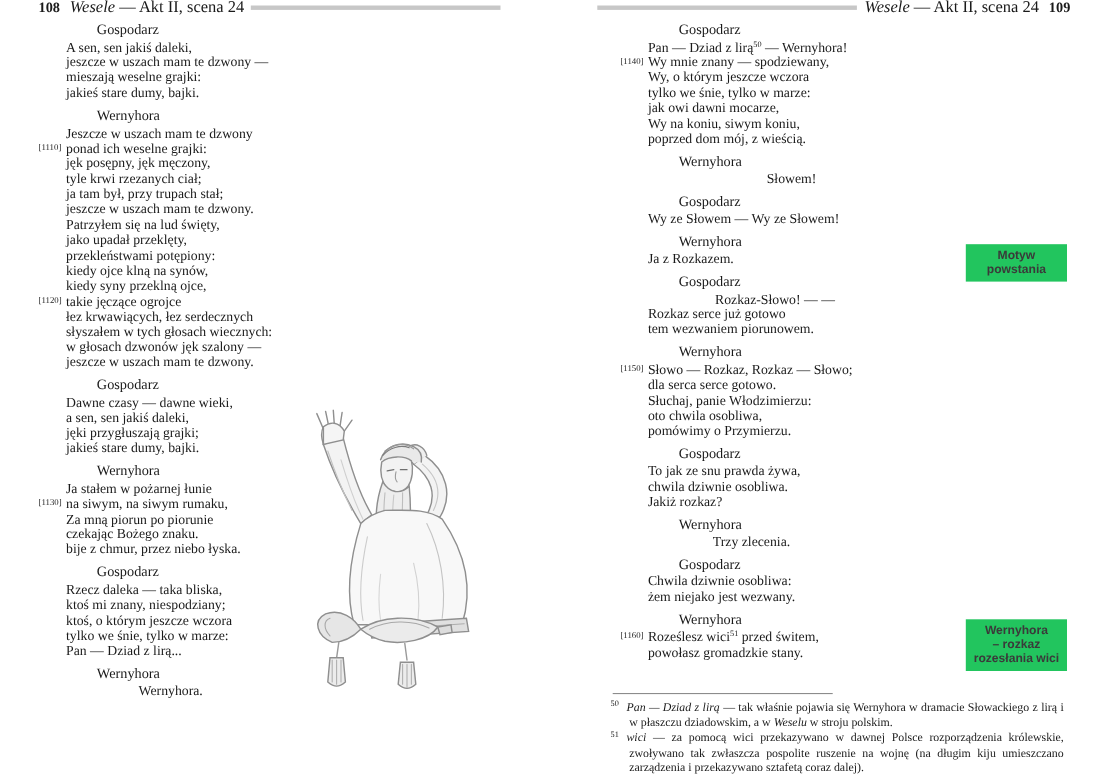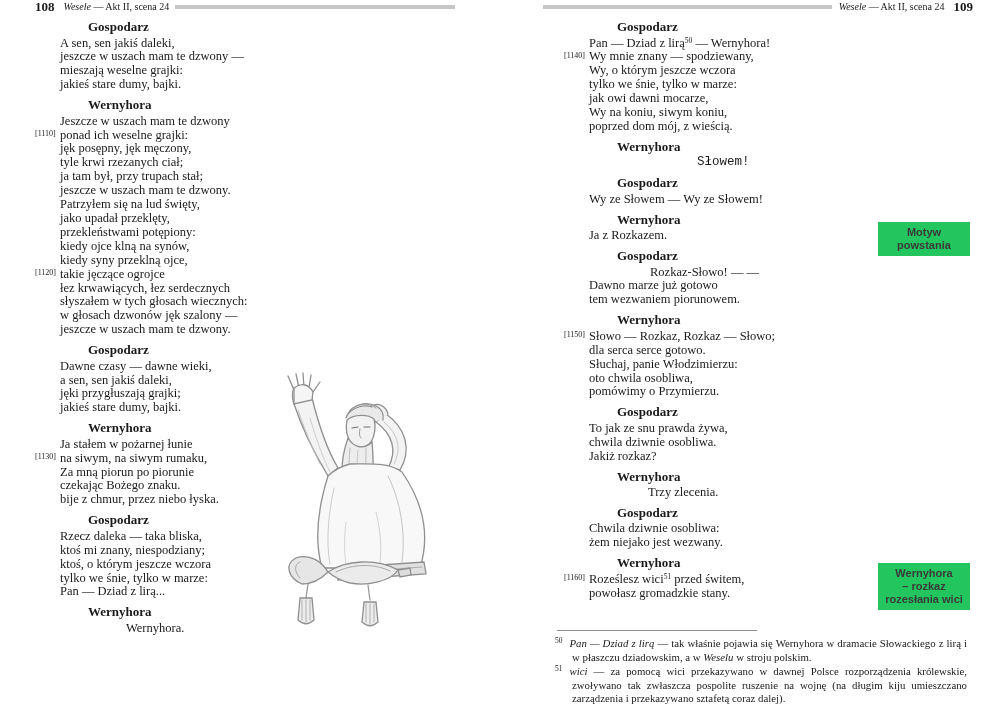--- a/index.html
+++ b/index.html
@@ -14,7 +14,7 @@
 
   .pagehead{display:flex;align-items:center;height:14px;}
   .pnum{font-weight:bold;font-size:13px;line-height:14px;}
-  .ptitle{font-size:10px;line-height:14px;white-space:nowrap;}
+  .ptitle{font-size:15px;line-height:14px;white-space:nowrap;}
   .ptitle .work{font-style:italic;}
   .hbar{flex:1;height:4px;background:#c7c7c7;}
   #page-left .pnum{margin-right:9px;}

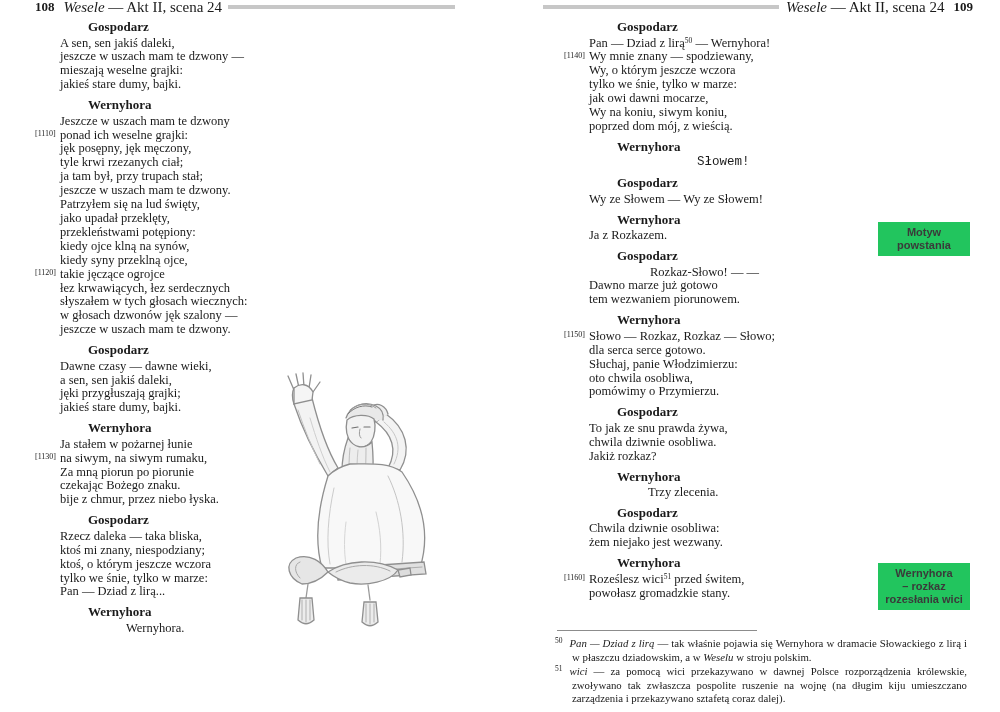--- a/index.html
+++ b/index.html
@@ -25,7 +25,7 @@
   .speeches{margin-top:0;}
   .speech{padding-top:6px;}
   .speaker{
-    font-weight:bold;font-size:13px;line-height:14px;
+    font-weight:normal;font-size:13px;line-height:14px;
     padding-left:var(--sleft);margin-bottom:2.5px;
   }
   .vline{

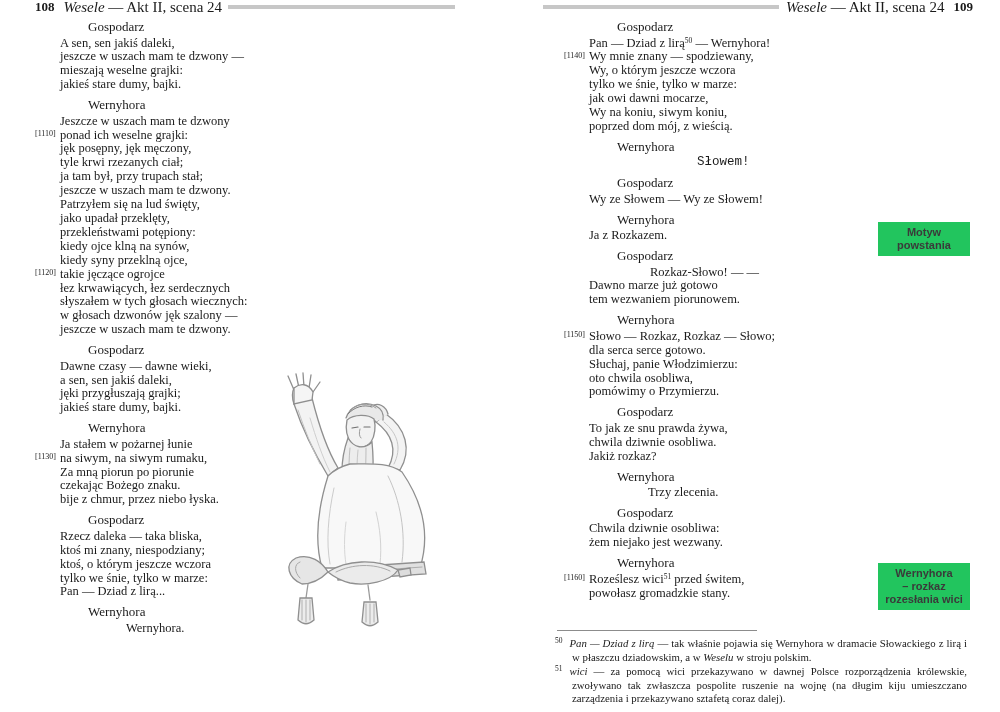--- a/index.html
+++ b/index.html
@@ -141,7 +141,7 @@
       </div>
       <div class="speech">
         <div class="speaker">Wernyhora</div>
-        <div class="vline" style="padding-left: calc(var(--vleft) + 108px); font-family: Liberation Mono, monospace;"><span>Słowem!</span></div>
+        <div class="vline" style="padding-left: calc(var(--vleft) + 108px);"><span>Słowem!</span></div>
       </div>
       <div class="speech">
         <div class="speaker">Gospodarz</div>

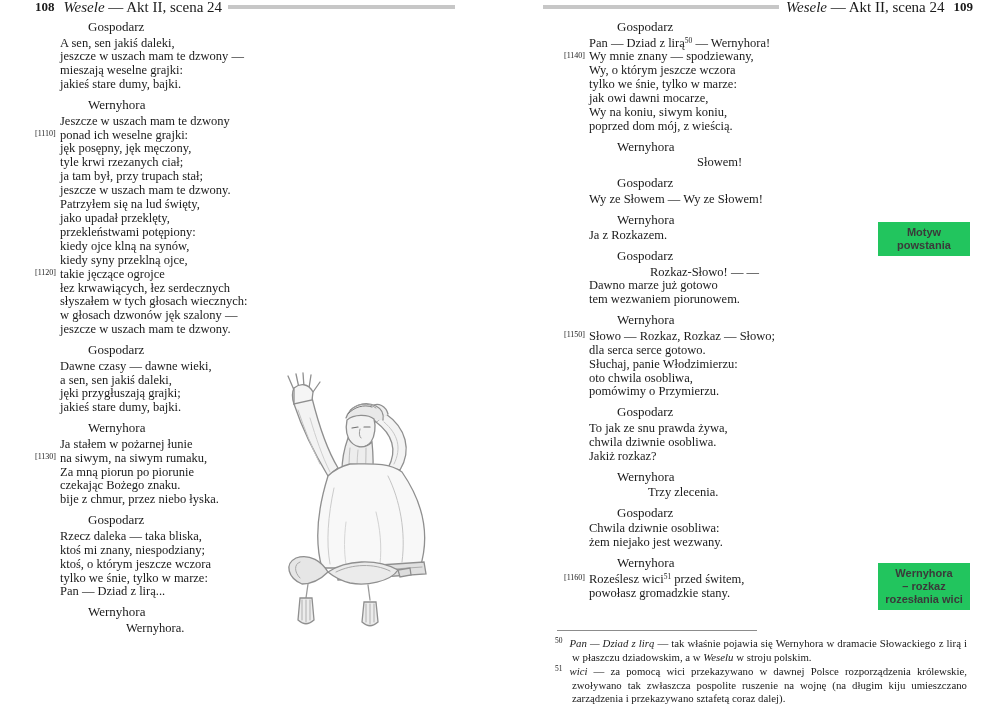--- a/index.html
+++ b/index.html
@@ -154,7 +154,7 @@
       <div class="speech">
         <div class="speaker">Gospodarz</div>
         <div class="vline" style="padding-left: calc(var(--vleft) + 61px);"><span>Rozkaz-Słowo! — —</span></div>
-        <div class="vline"><span>Dawno marze już gotowo</span></div>
+        <div class="vline"><span>Rozkaz serce już gotowo</span></div>
         <div class="vline"><span>tem wezwaniem piorunowem.</span></div>
       </div>
       <div class="speech">

